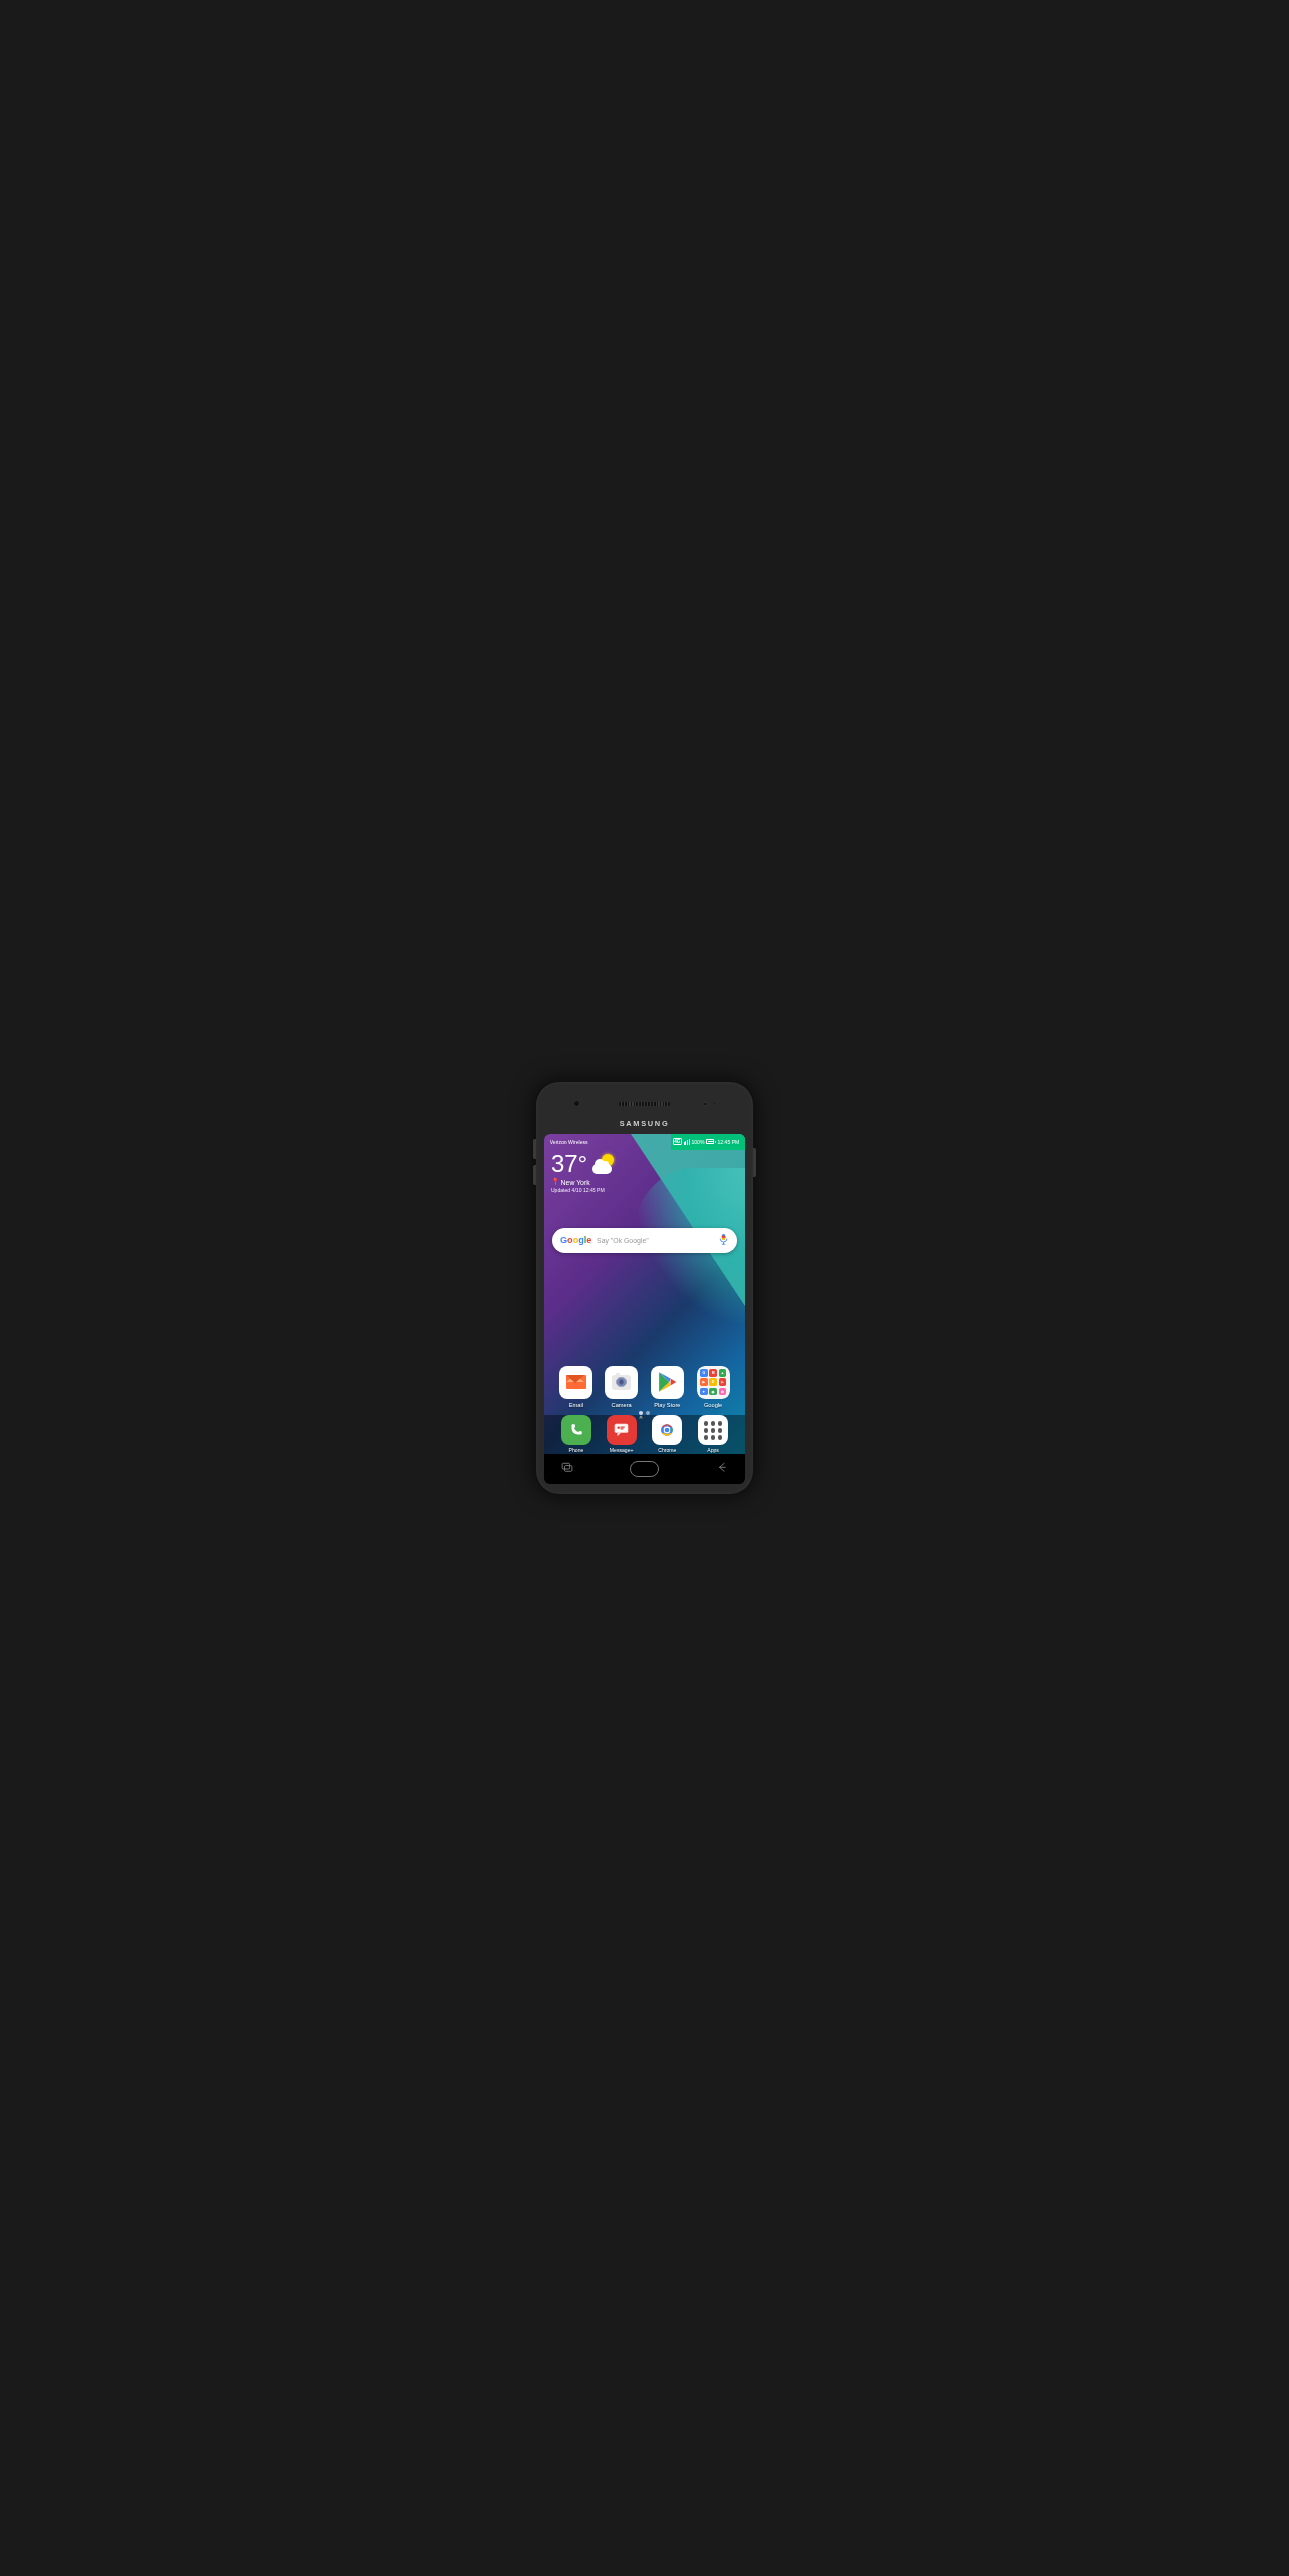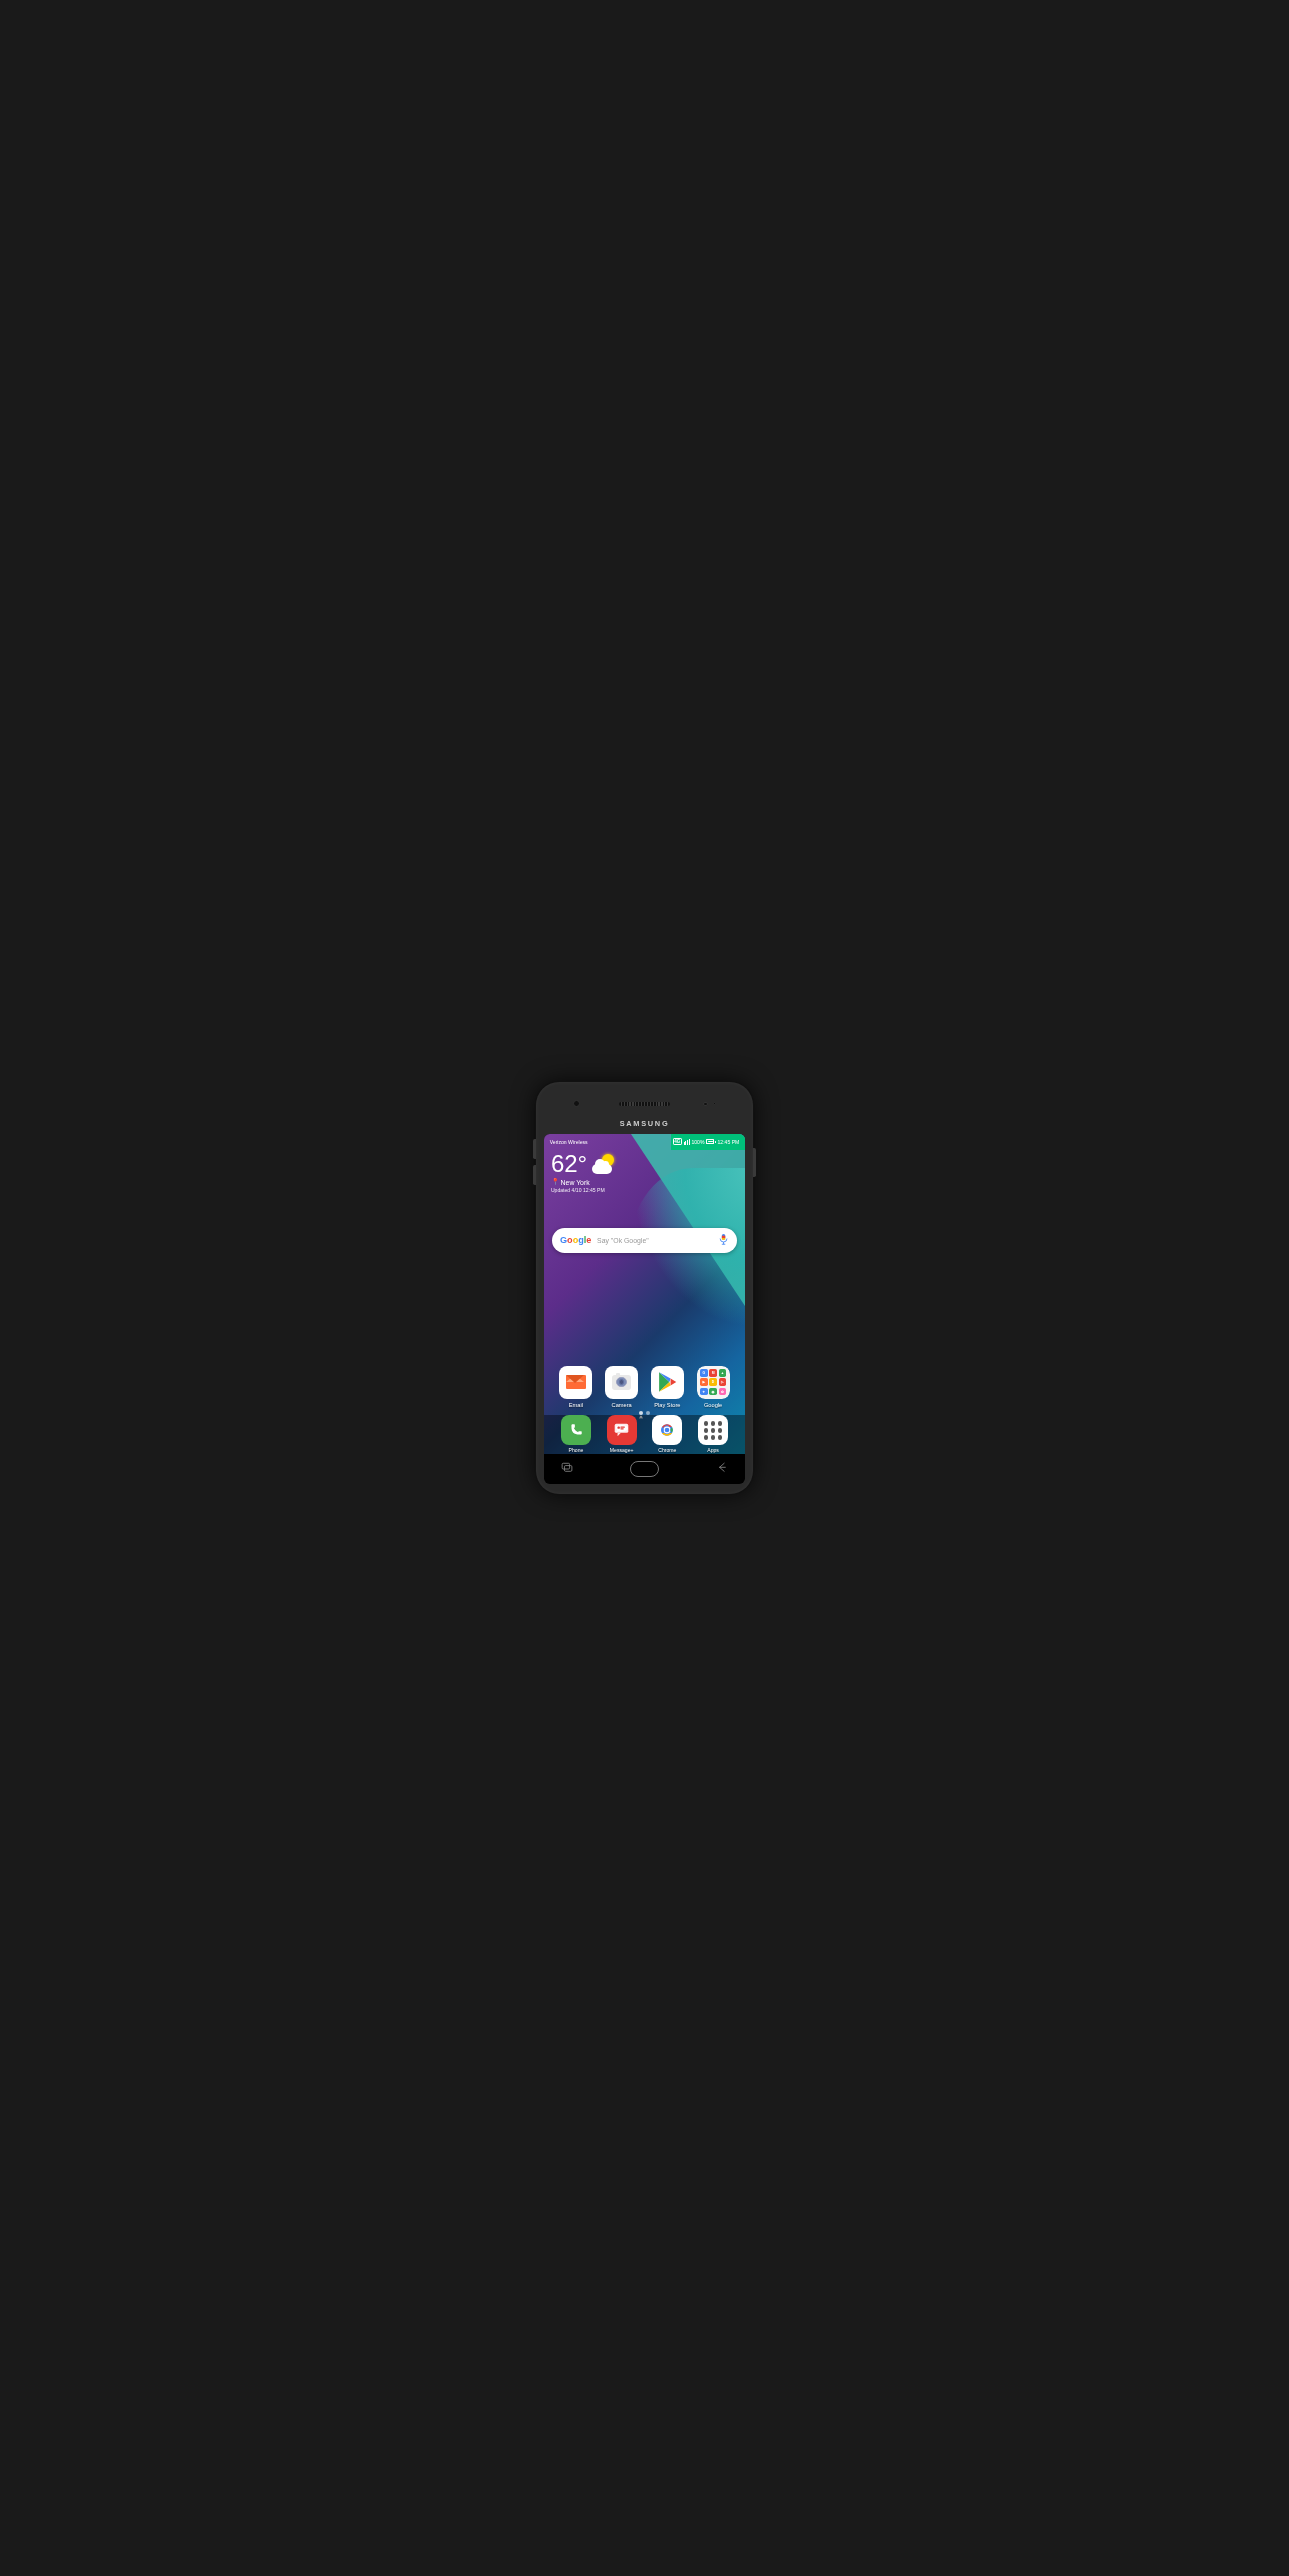--- a/index.html
+++ b/index.html
@@ -710,7 +710,7 @@
 
         <div class="weather-widget">
           <div class="weather-temp-row">
-            <span class="weather-temp">62°</span>
+            <span class="weather-temp">37°</span>
             <div class="weather-icon">
               <div class="sun-circle"></div>
               <div class="cloud-shape"></div>

